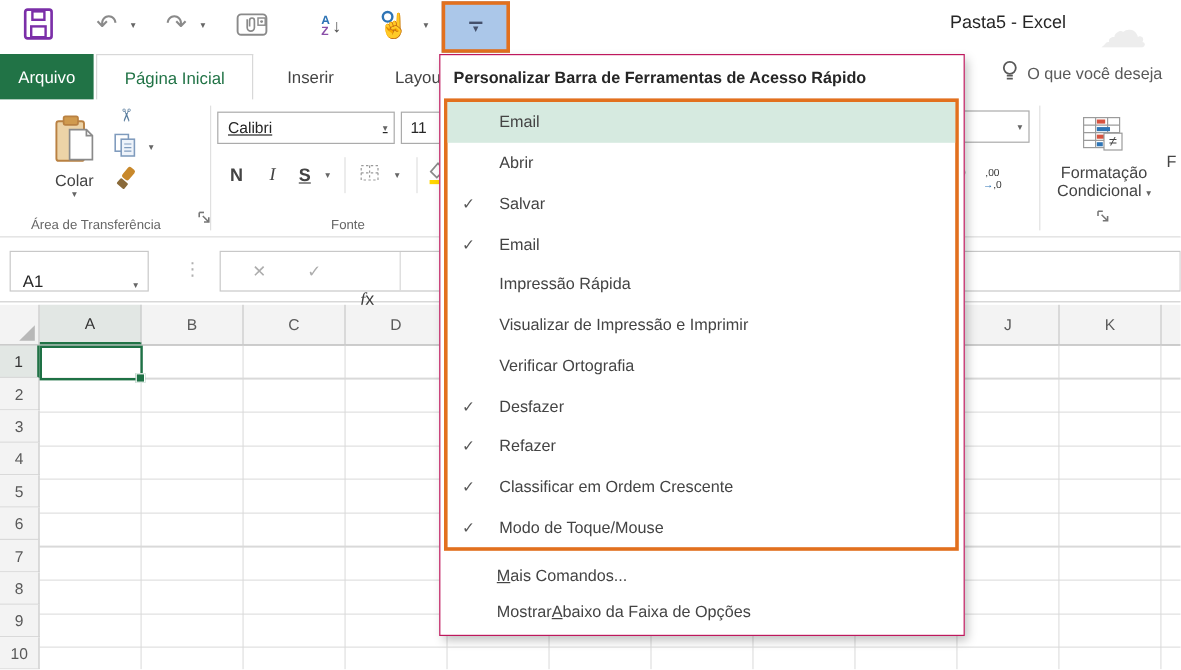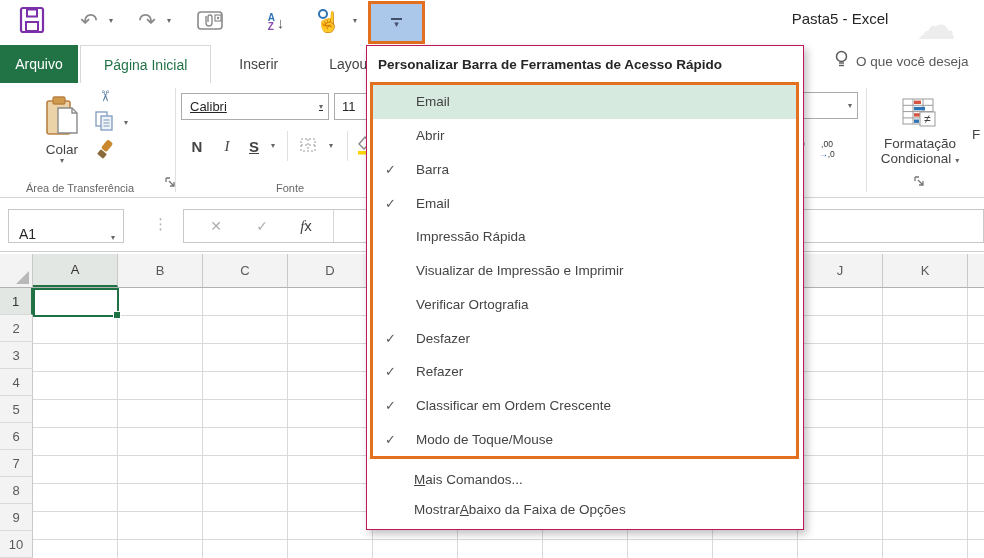--- a/index.html
+++ b/index.html
@@ -423,7 +423,7 @@
       </div>
         <div class="mi checked">
         <span class="chk"></span>
-        <span>Barra</span>
+        <span>Salvar</span>
       </div>
         <div class="mi checked">
         <span class="chk"></span>

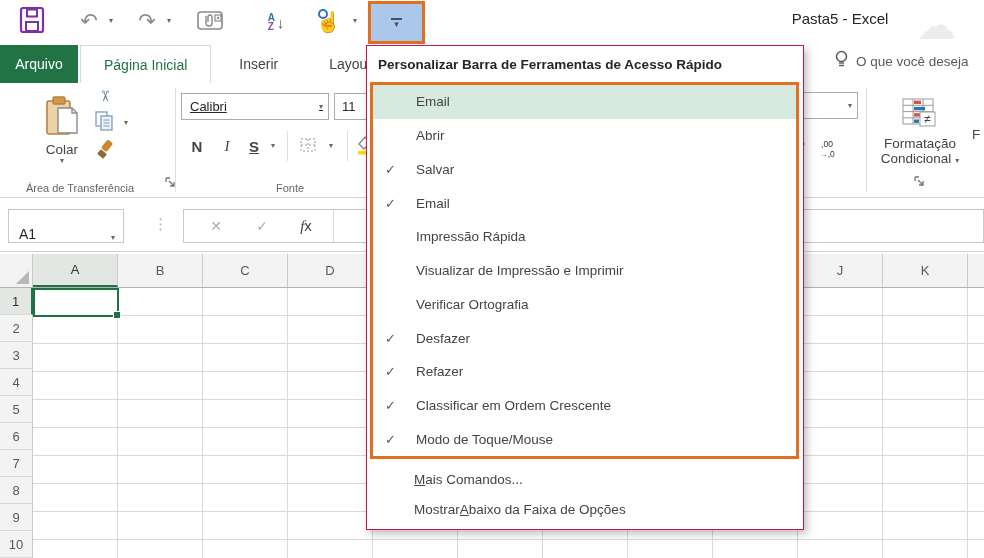--- a/index.html
+++ b/index.html
@@ -325,7 +325,7 @@
       <div class="fbtn" style="left:58px;">
           <span>✓</span>
         </div>
-      <div class="fbtn" style="left:102px;">
+      <div class="fbtn" style="left:102px;margin-top:24px;">
         <span id="fx-label"><i>f</i><span>x</span></span>
       </div>
       <div class="sep"></div>

